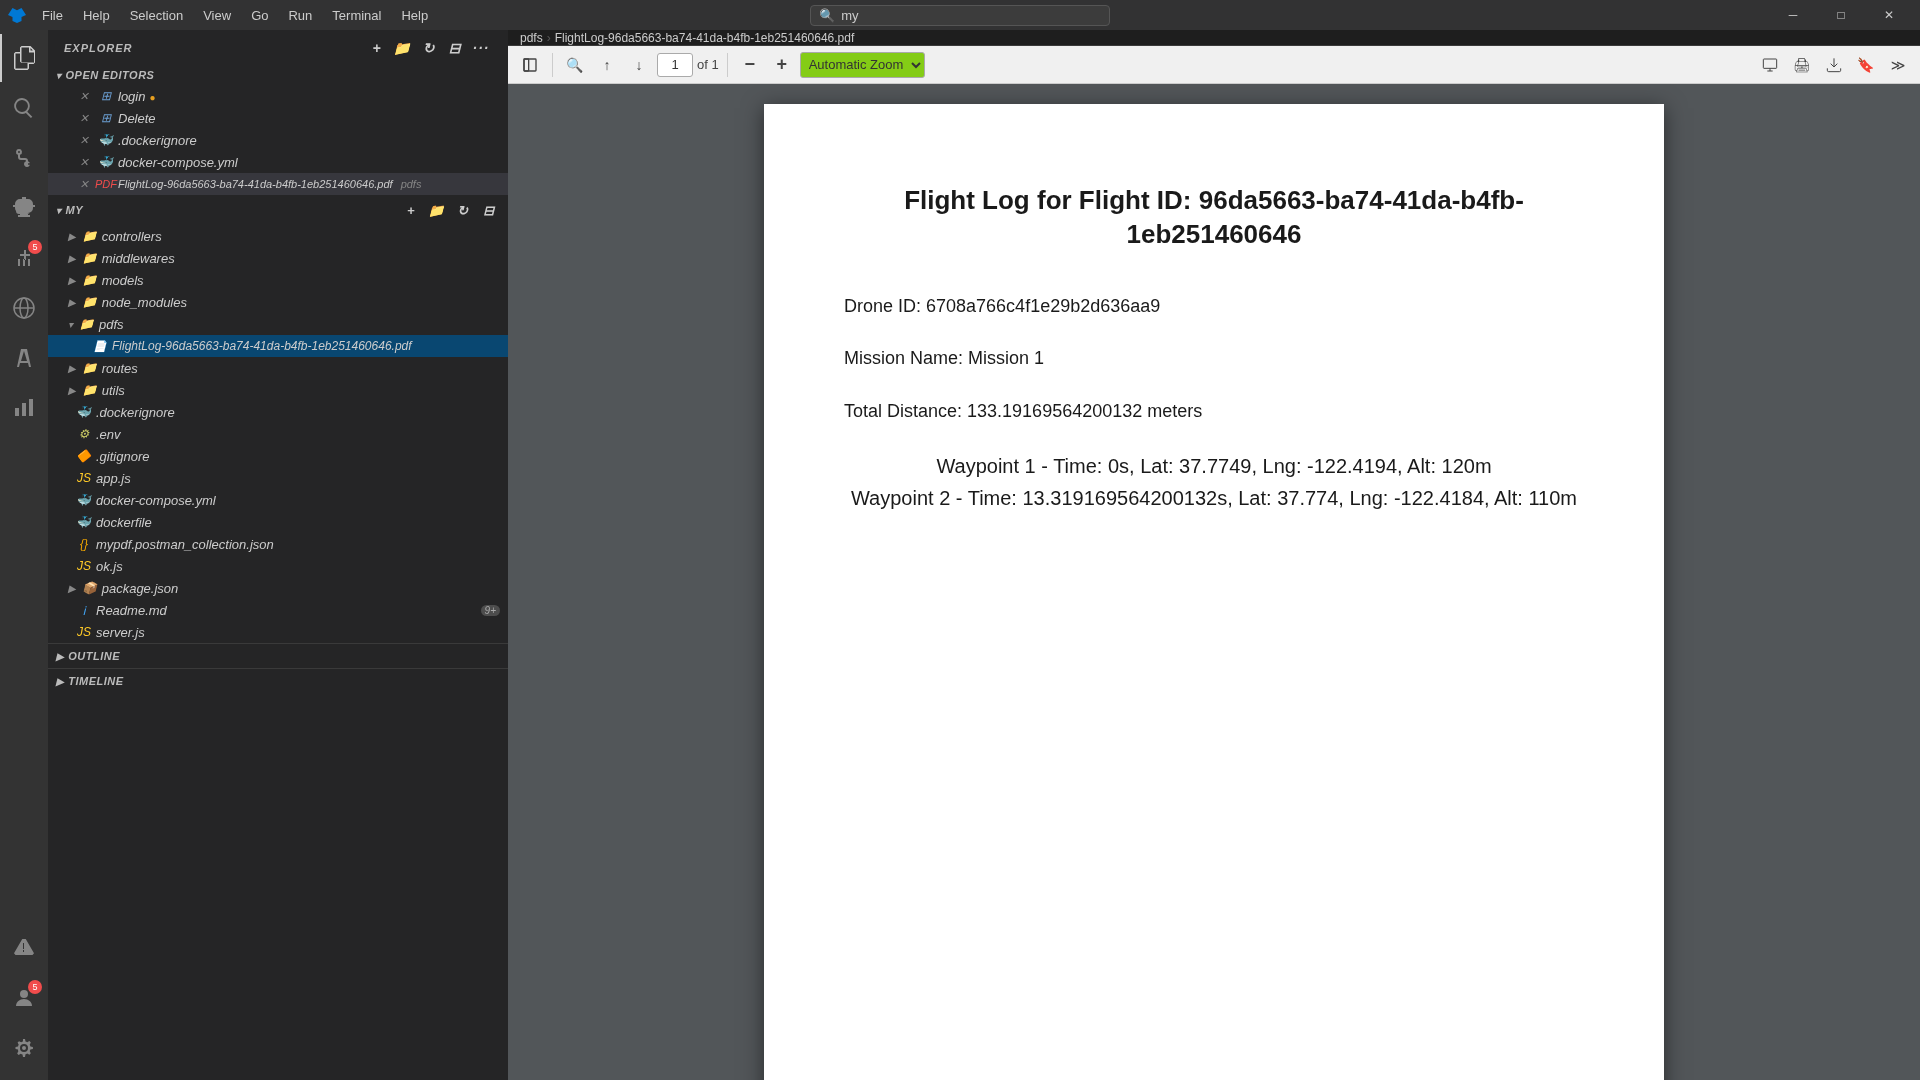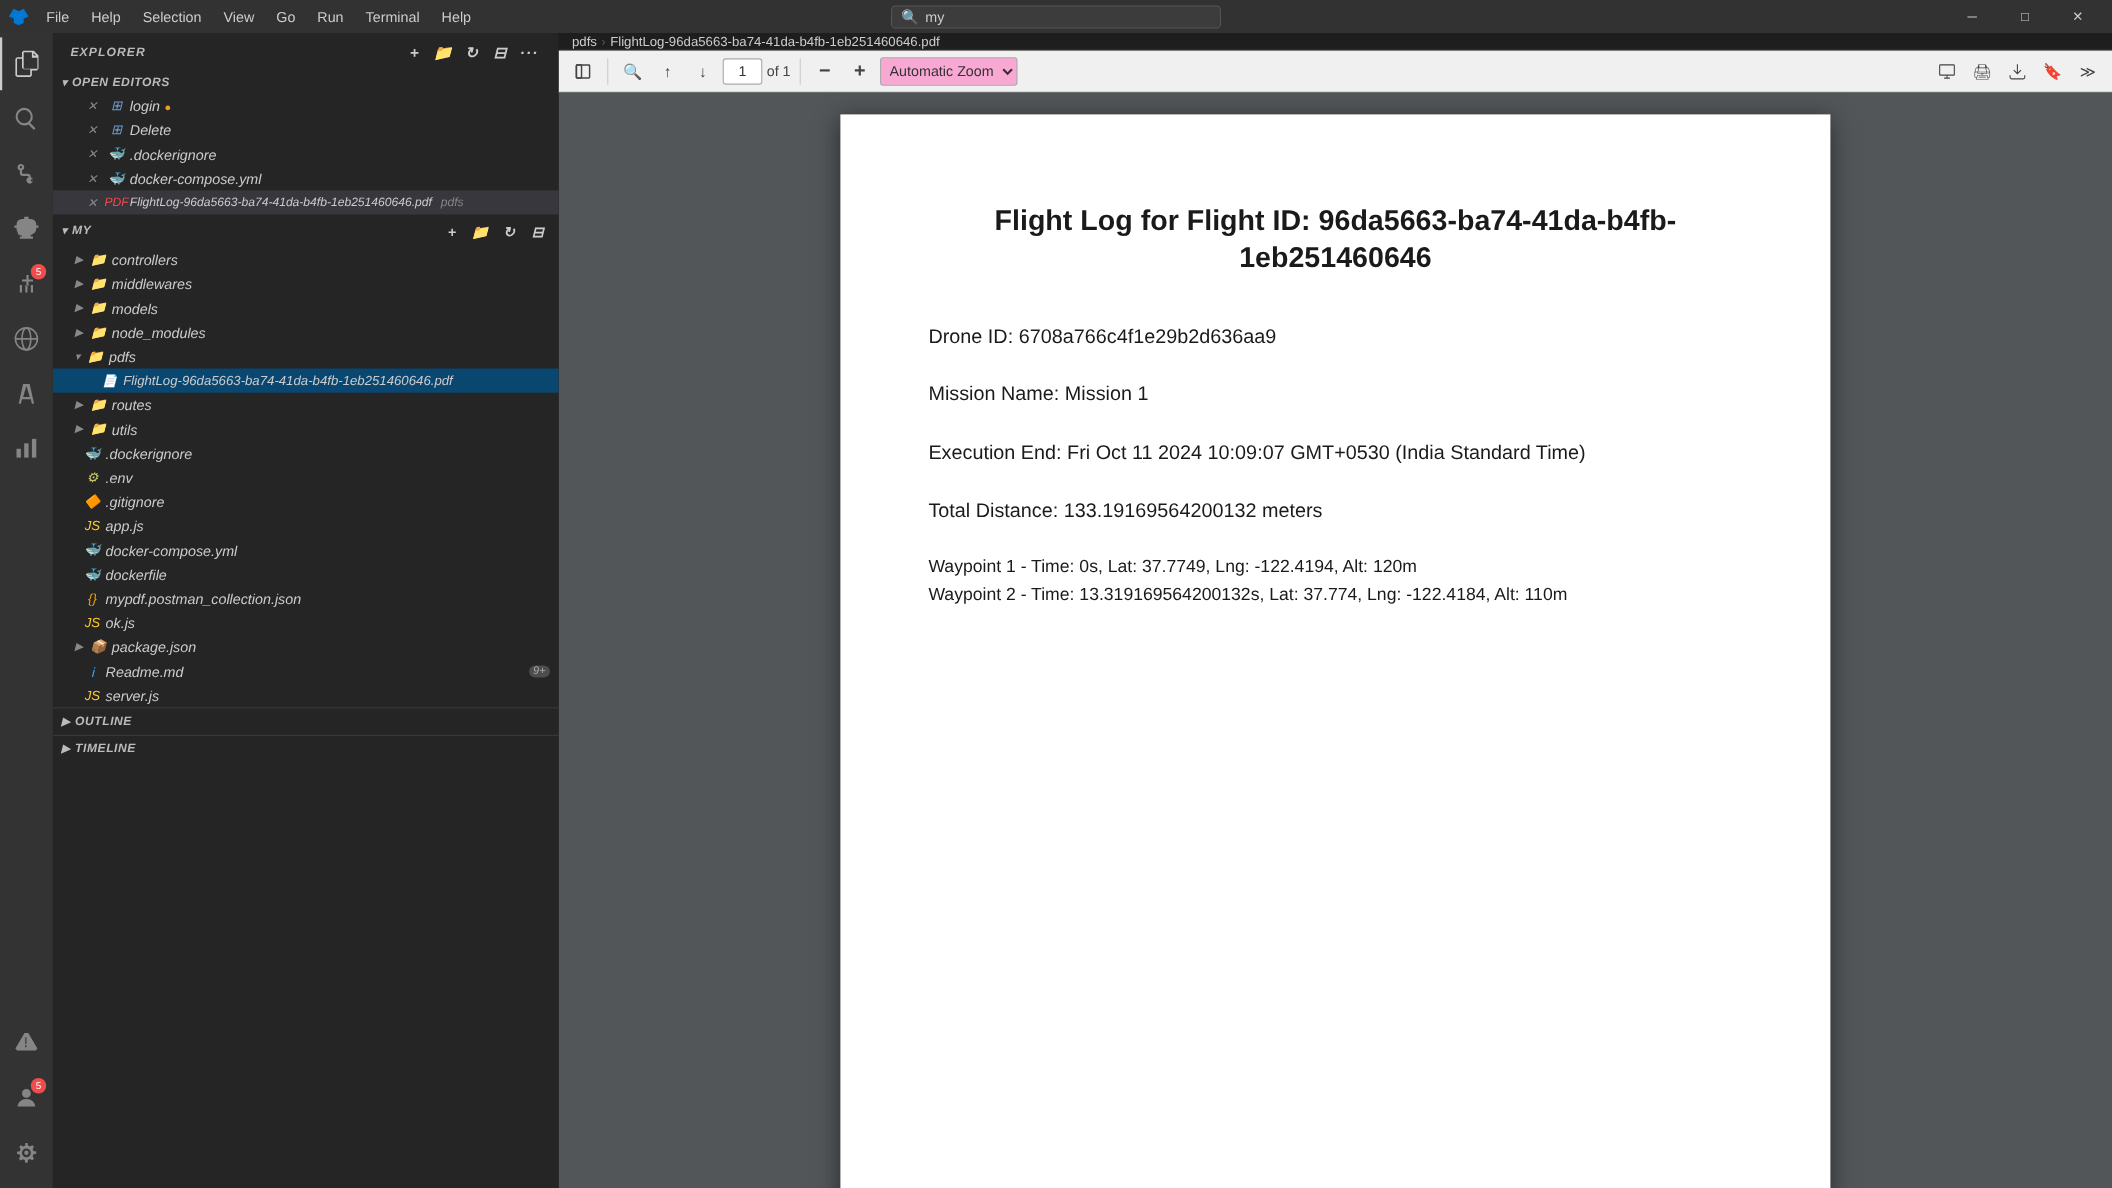--- a/index.html
+++ b/index.html
@@ -283,7 +283,7 @@
       border: 1px solid #aaa;
       border-radius: 3px;
       font-size: 13px;
-      background: #f9a8d4;
+      background: #84cc16;
       color: #333;
       padding: 0 4px;
     }

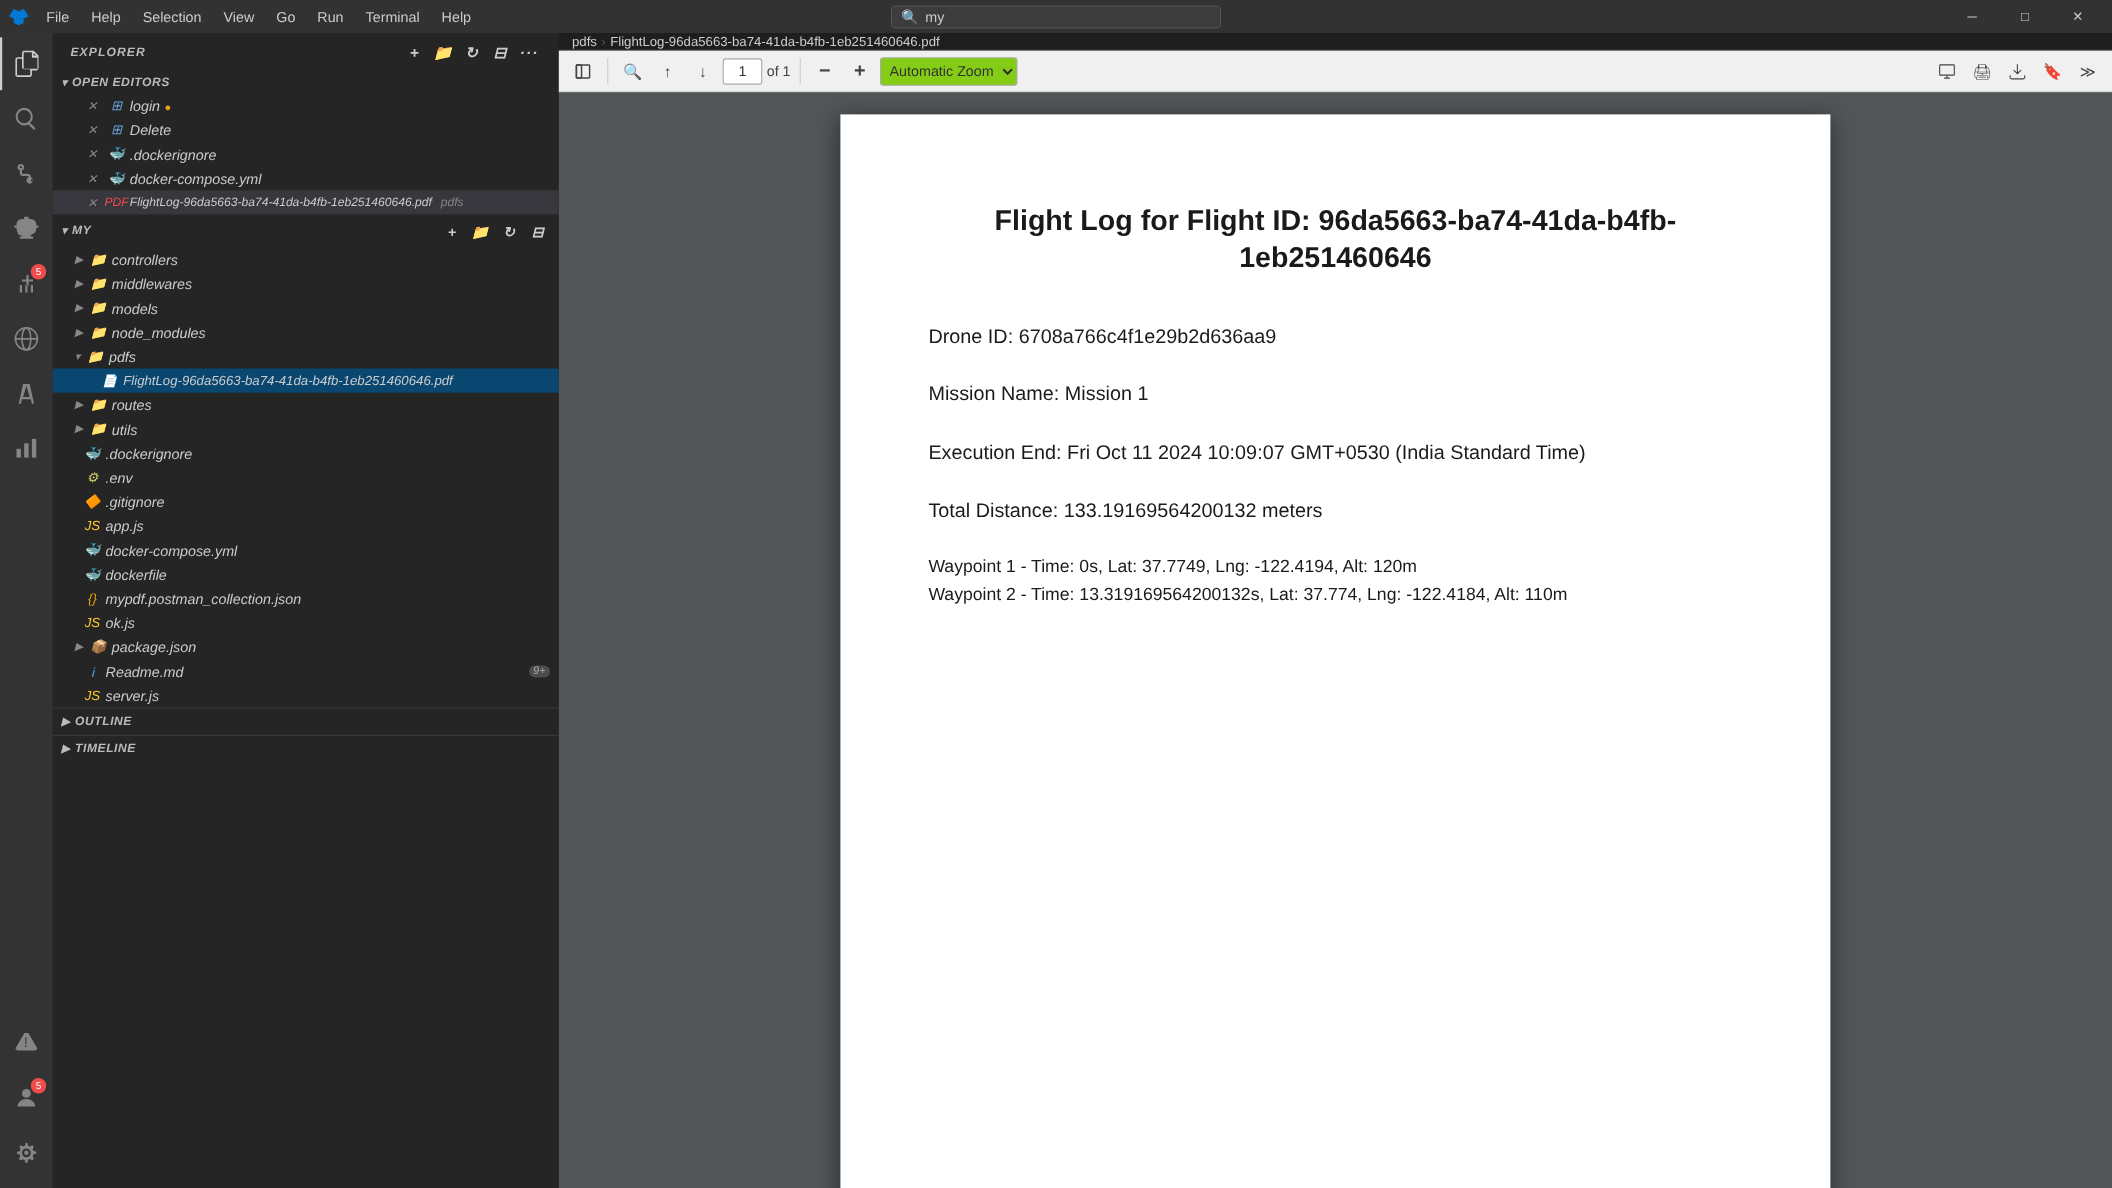--- a/index.html
+++ b/index.html
@@ -672,7 +672,6 @@
           <div class="pdf-body">
             <div class="pdf-section">Drone ID: 6708a766c4f1e29b2d636aa9</div>
             <div class="pdf-section">Mission Name: Mission 1</div>
-            <div class="pdf-section">Execution End: Fri Oct 11 2024 10:09:07 GMT+0530 (India Standard Time)</div>
             <div class="pdf-section">Total Distance: 133.19169564200132 meters</div>
             <div style="margin-top:24px;">
               <div class="pdf-waypoint-item">Waypoint 1 - Time: 0s, Lat: 37.7749, Lng: -122.4194, Alt: 120m</div>

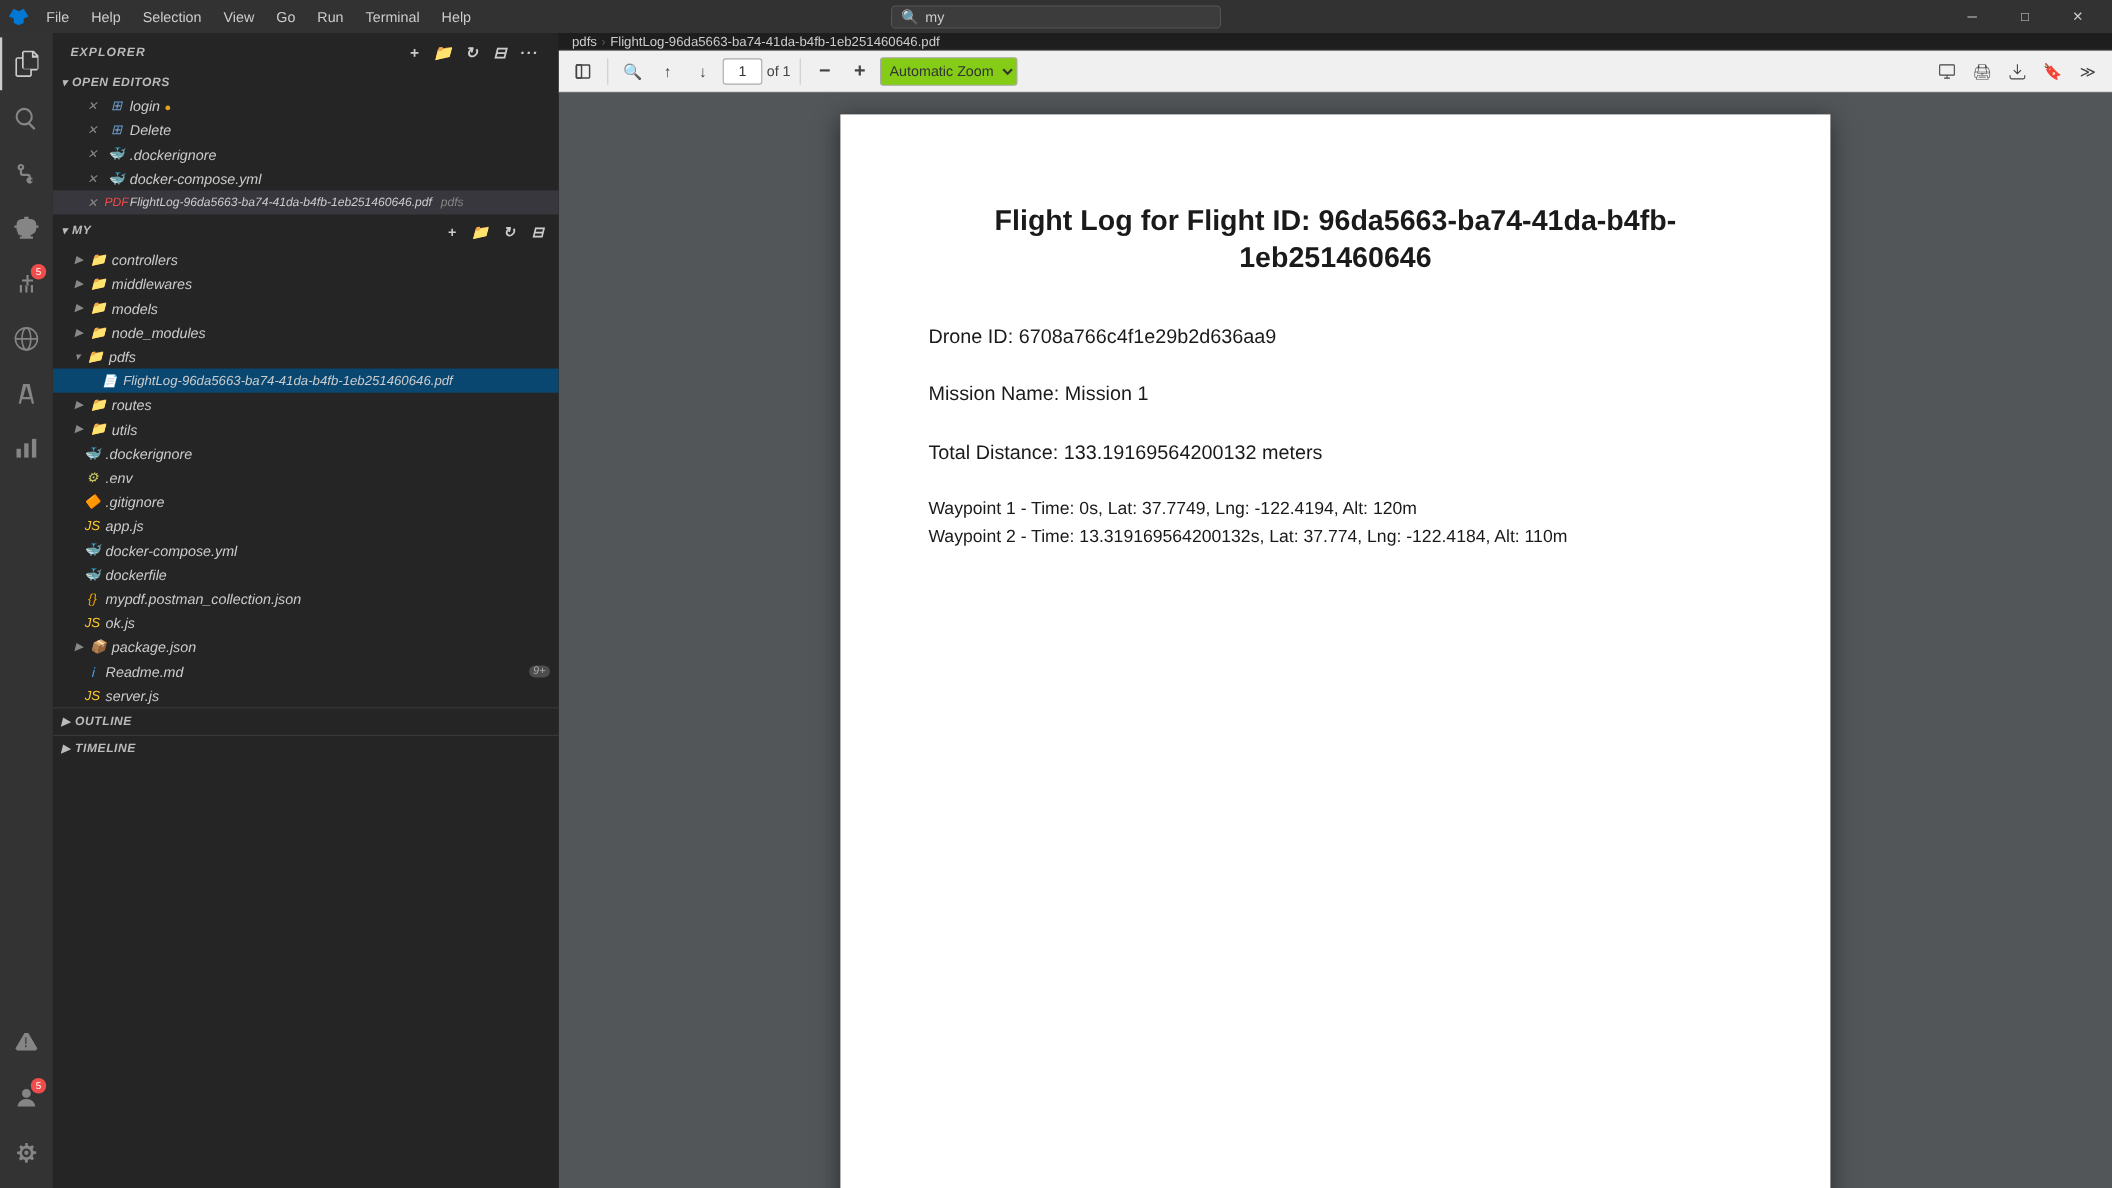--- a/index.html
+++ b/index.html
@@ -333,9 +333,10 @@
       margin-bottom: 8px;
     }
     .pdf-waypoint-item {
-      font-size: 16px;
+      font-size: 20px;
       color: #1a1a1a;
       line-height: 1.6;
+      text-align: center;
     }
 
     

